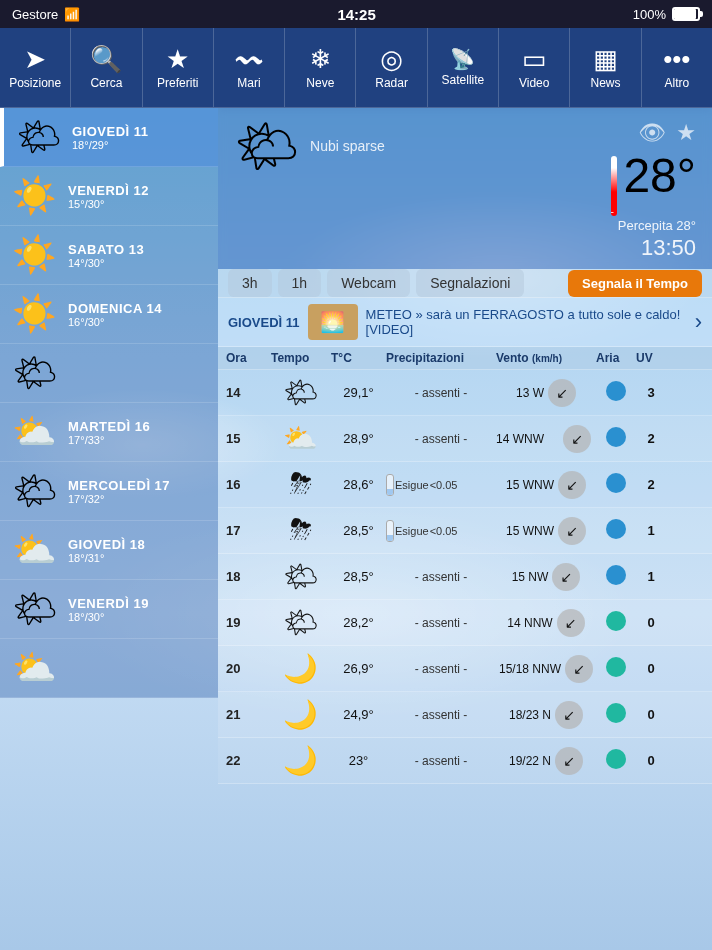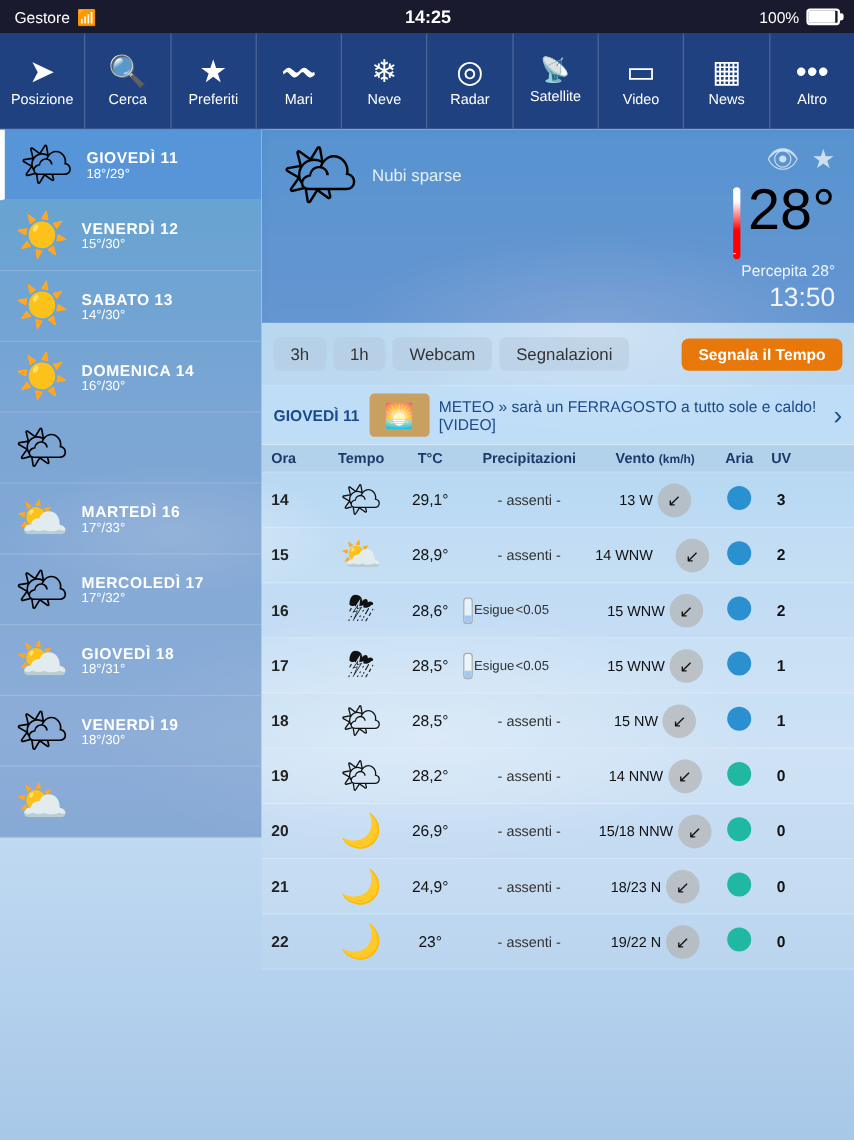--- a/index.html
+++ b/index.html
@@ -158,7 +158,7 @@
       background: rgba(200,220,240,0.6);
       display: flex;
       align-items: center;
-      padding: 12px 10px;
+      padding: 0 10px;
       gap: 6px;
       border-bottom: 1px solid rgba(255,255,255,0.3);
     }

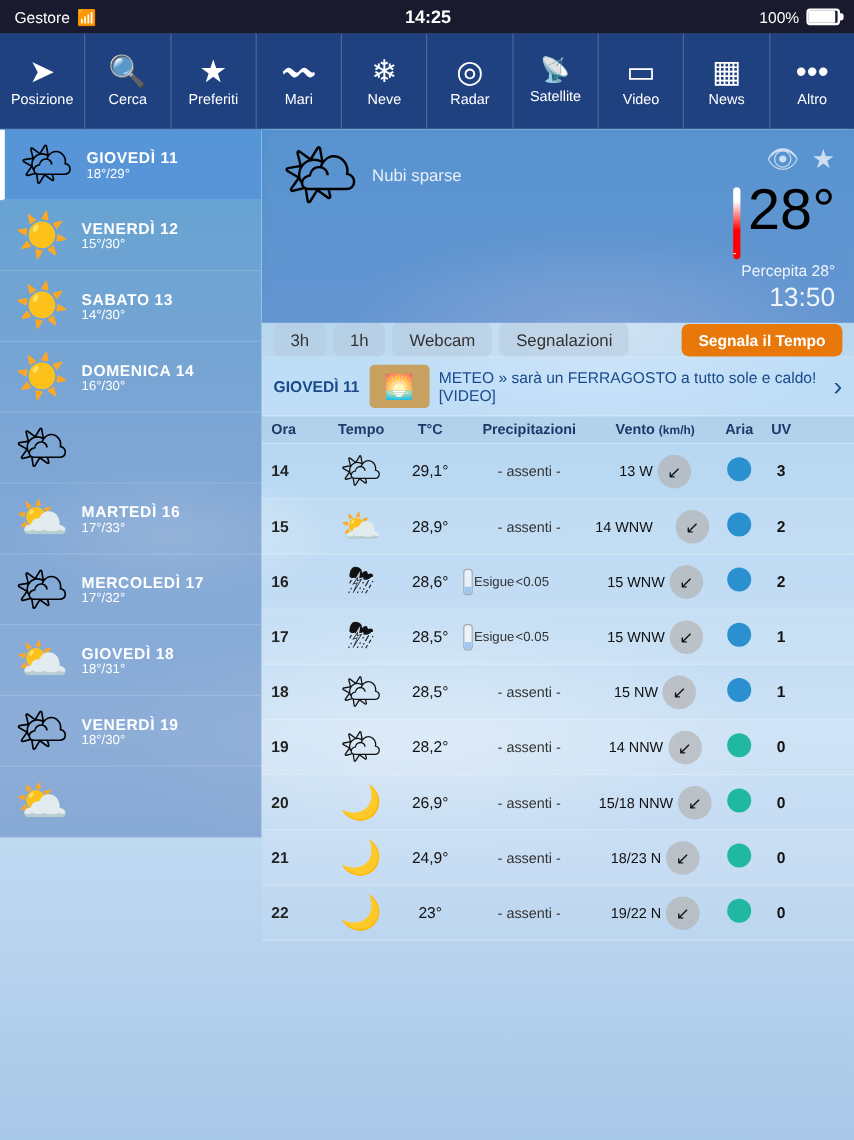--- a/index.html
+++ b/index.html
@@ -219,7 +219,6 @@
       color: #1a3a6a;
       font-size: 12px;
       font-weight: 600;
-      text-align: center;
     }
     .th:first-child { text-align: left; }
 

